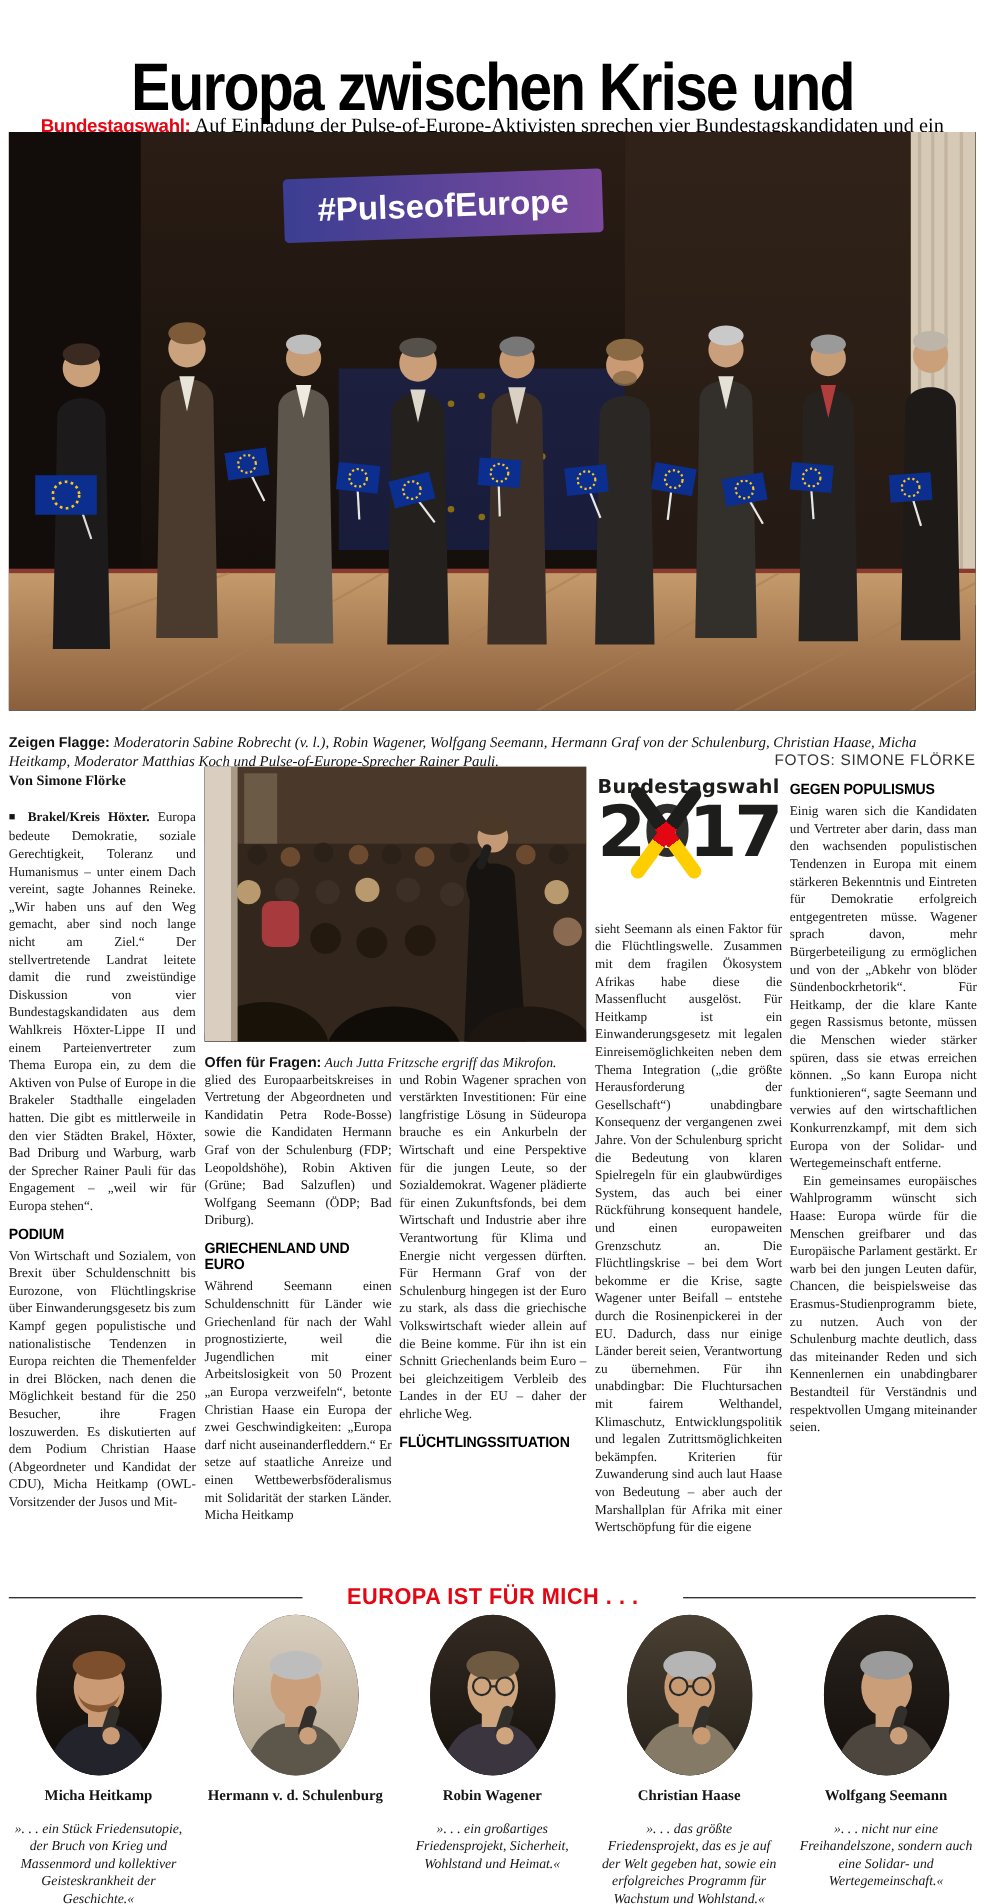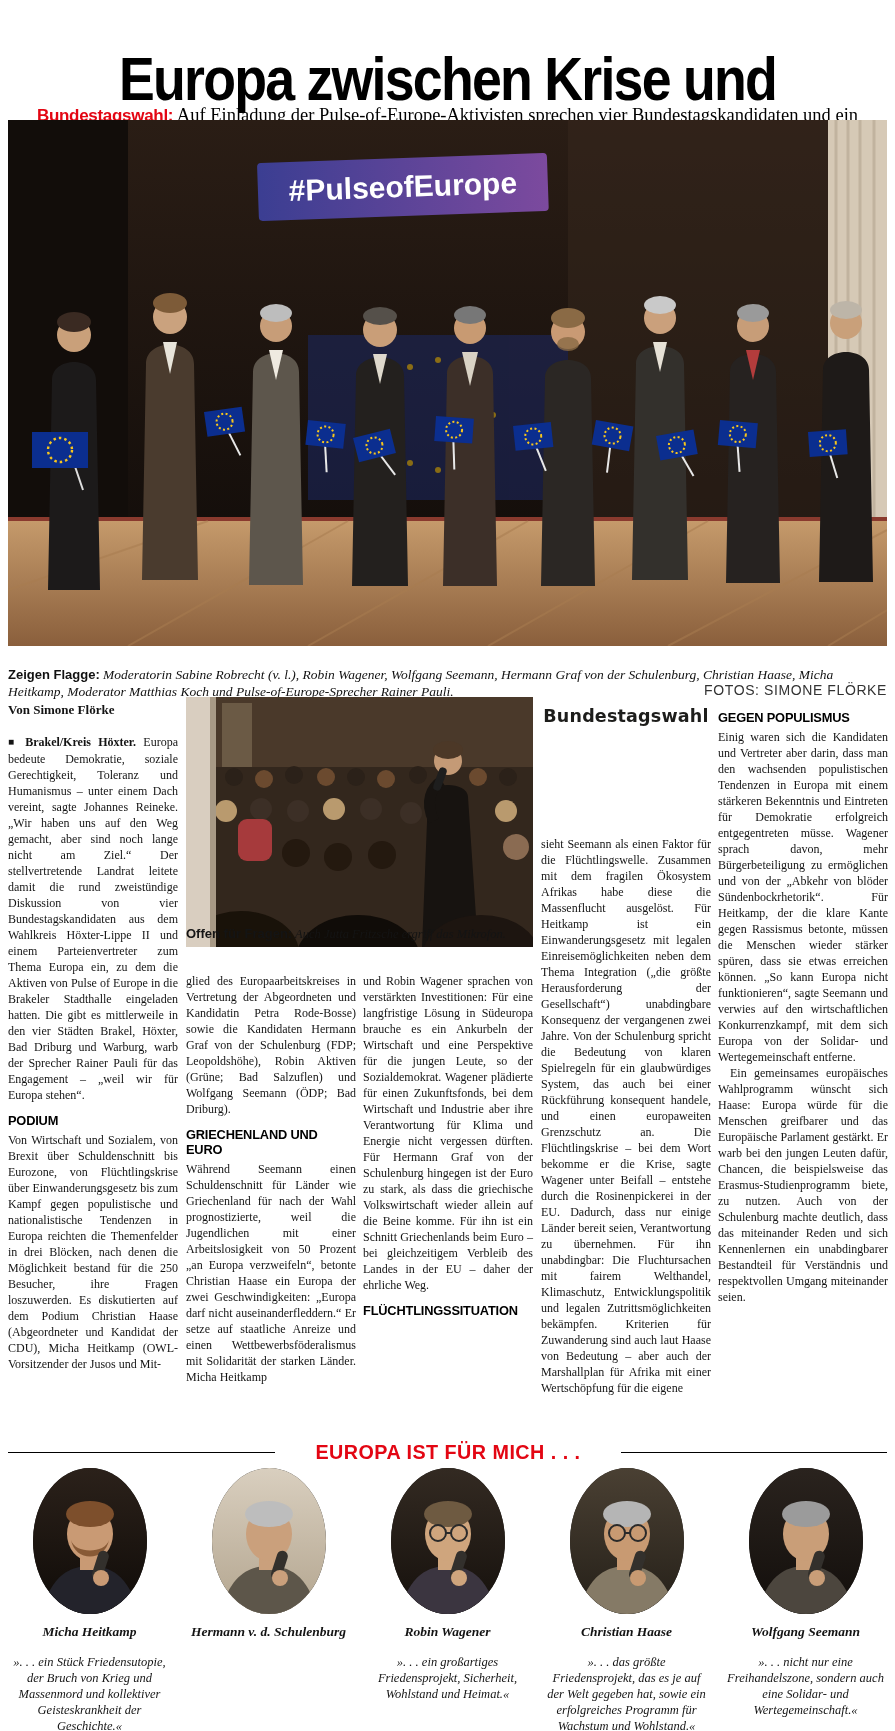--- a/index.html
+++ b/index.html
@@ -303,6 +303,7 @@
 
   <div class="btw-logo">
     <div class="btw-title">Bundestagswahl</div>
+    <div class="btw-year"><span>2</span><span class="zero">0<i class="xbar x1"></i><i class="xbar x2"></i></span><span>17</span></div>
   </div>
 
   <div id="cols">

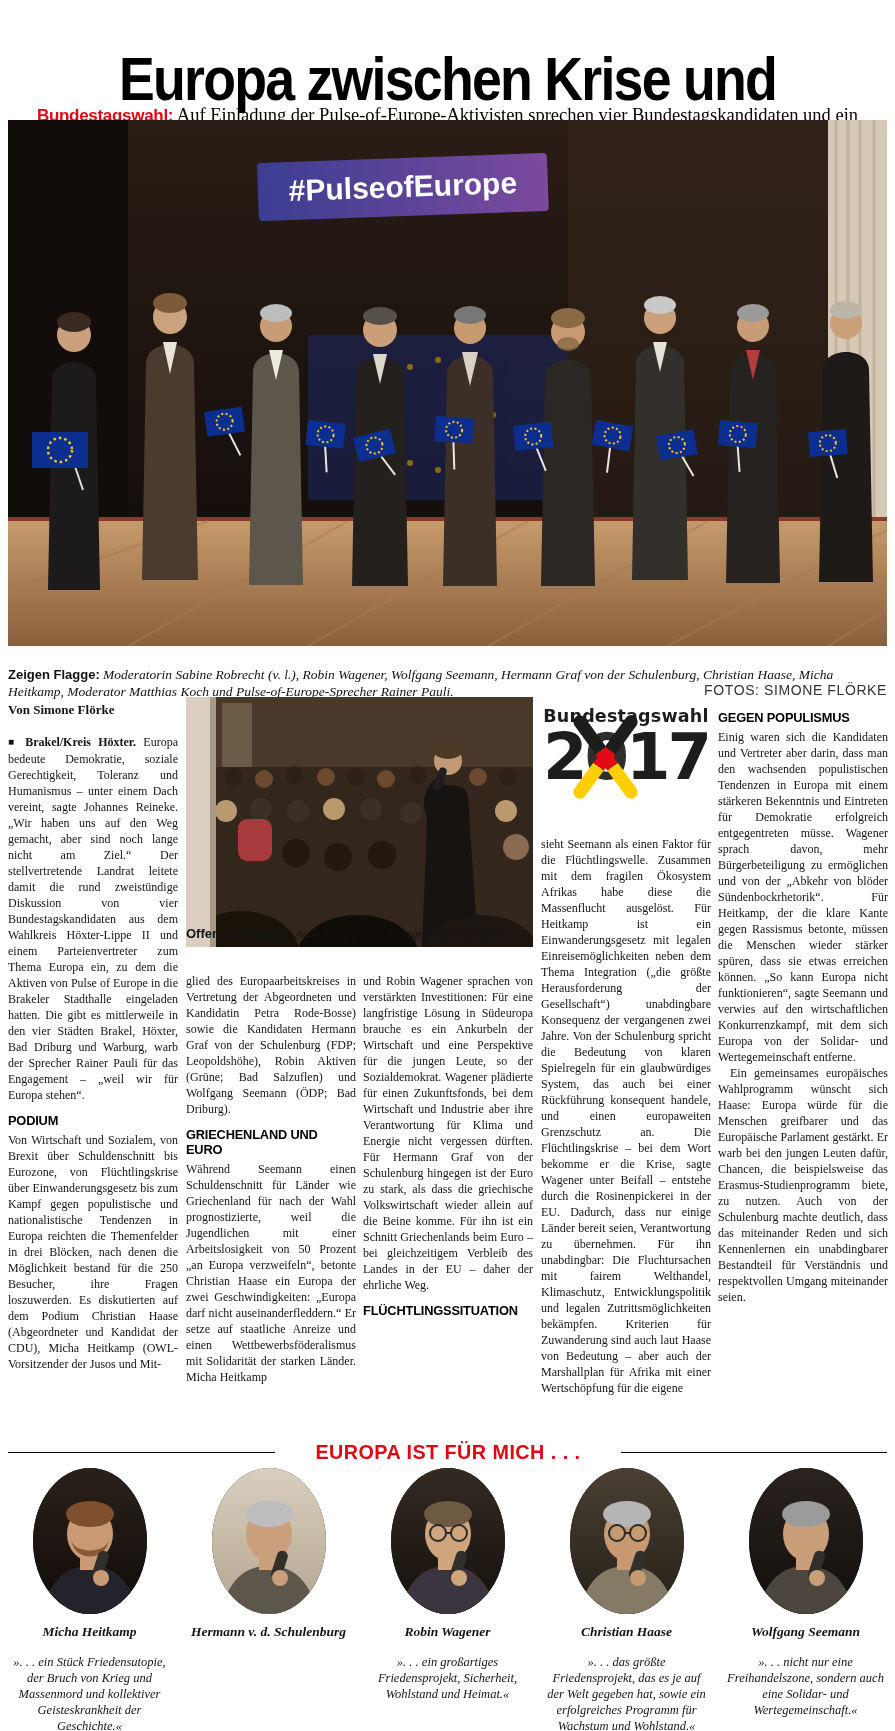--- a/index.html
+++ b/index.html
@@ -38,7 +38,7 @@
   
   .mid-photo{position:absolute;left:186px;top:697px;width:347px;height:250px;background:#2a2019;overflow:hidden;}
   .mid-photo svg{display:block;width:100%;height:100%;}
-  .mid-caption{position:absolute;left:186px;top:913px;width:347px;font-size:12.5px;line-height:15px;font-style:italic;}
+  .mid-caption{position:absolute;left:186px;top:945px;width:347px;font-size:12.5px;line-height:15px;font-style:italic;}
 
   
   .btw-logo{position:absolute;left:536px;top:706px;width:180px;text-align:center;

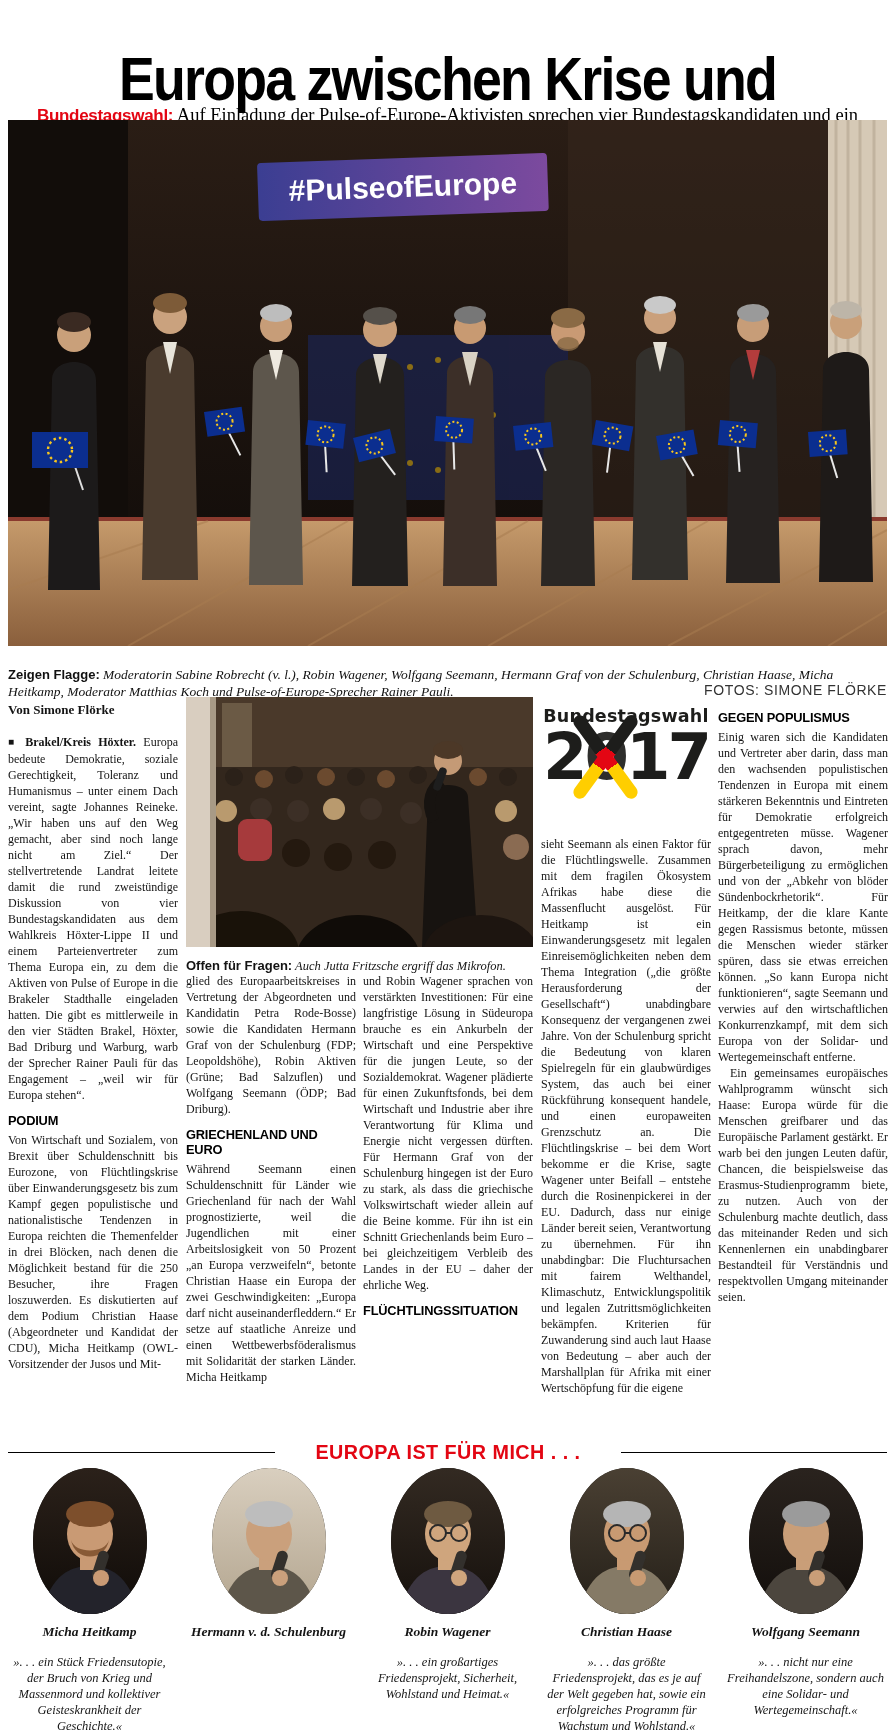--- a/index.html
+++ b/index.html
@@ -59,7 +59,7 @@
   .profile{text-align:center;}
   .oval{width:114px;height:146px;margin:0 auto;border-radius:50%;overflow:hidden;background:#222;}
   .oval svg{display:block;width:114px;height:146px;}
-  .pname{margin-top:10px;font-weight:700;font-style:italic;font-size:13.5px;}
+  .pname{margin-top:10px;font-weight:700;font-size:13.5px;}
   .pquote{margin-top:14px;font-style:italic;font-size:12.5px;line-height:16px;padding:0 10px;}
 </style>
 </head>

